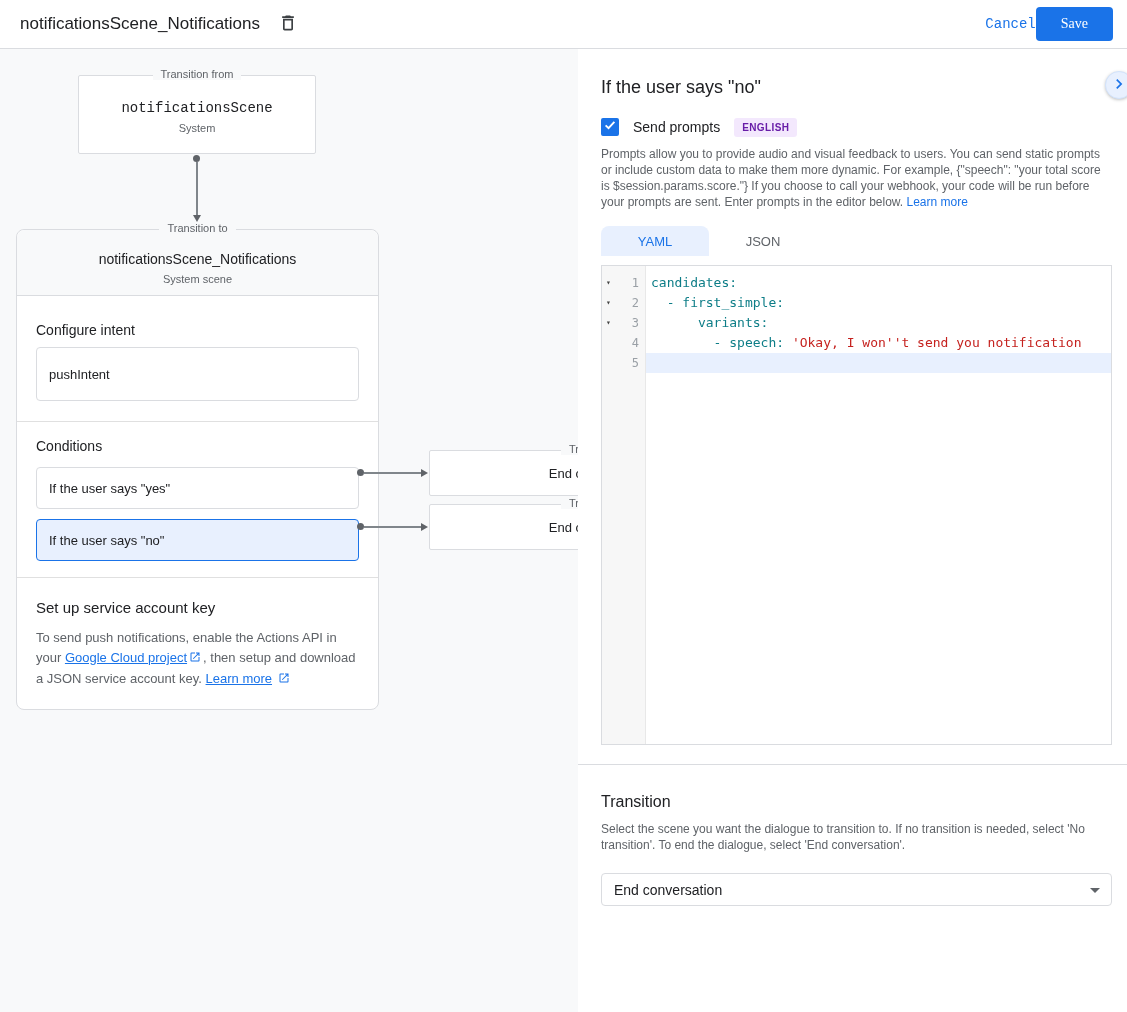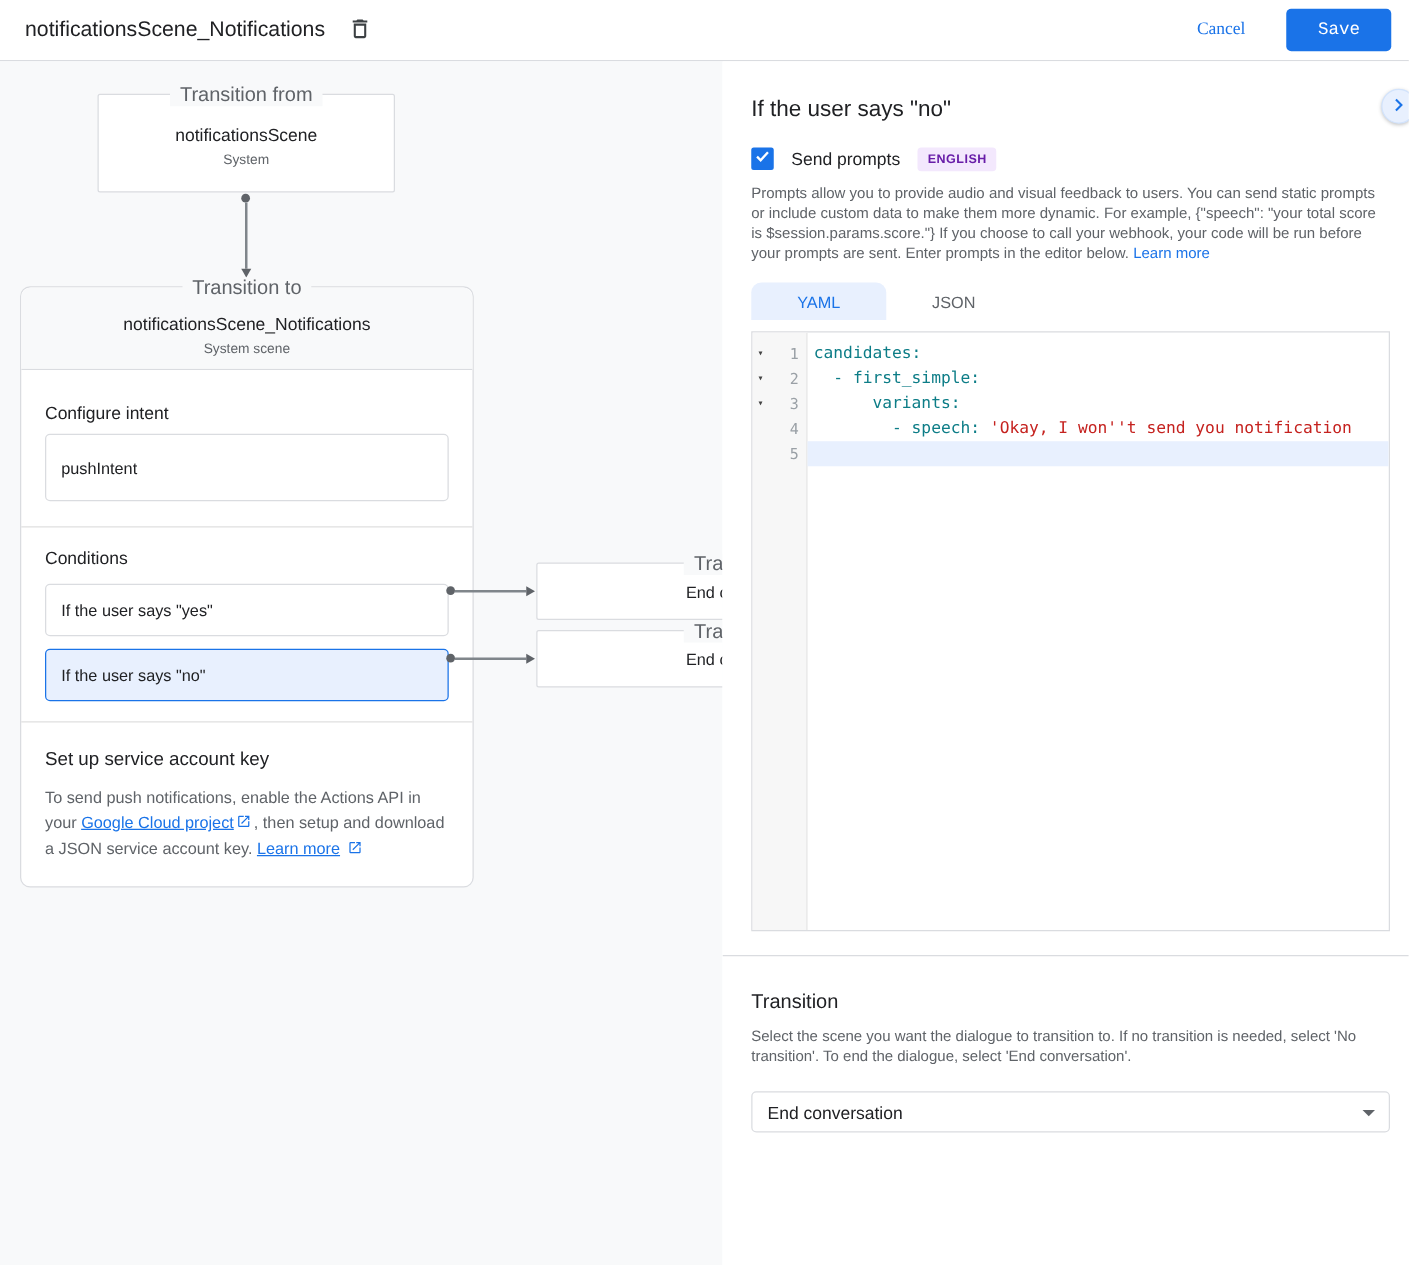--- a/index.html
+++ b/index.html
@@ -14,7 +14,7 @@
   .topbar .title{ font-size:17px; color:#202124; }
   .icon-btn{ background:none;border:none;cursor:pointer; display:inline-flex; align-items:center; margin-left:18px;}
   .spacer{flex:1}
-  .btn-cancel{ background:none;border:none; color:#1a73e8; font-size:14px; font-weight:500; cursor:pointer; margin-right:33px; font-family:Liberation Serif, serif;}
+  .btn-cancel{ background:none;border:none; color:#1a73e8; font-size:14px; font-weight:500; cursor:pointer; font-family:Liberation Mono, monospace;}
   .btn-save{ background:#1a73e8; color:#fff; border:none; border-radius:4px; height:34px; padding:0 25px;
     font-size:14px; font-weight:500; cursor:pointer; font-family:Liberation Mono, monospace;}
   

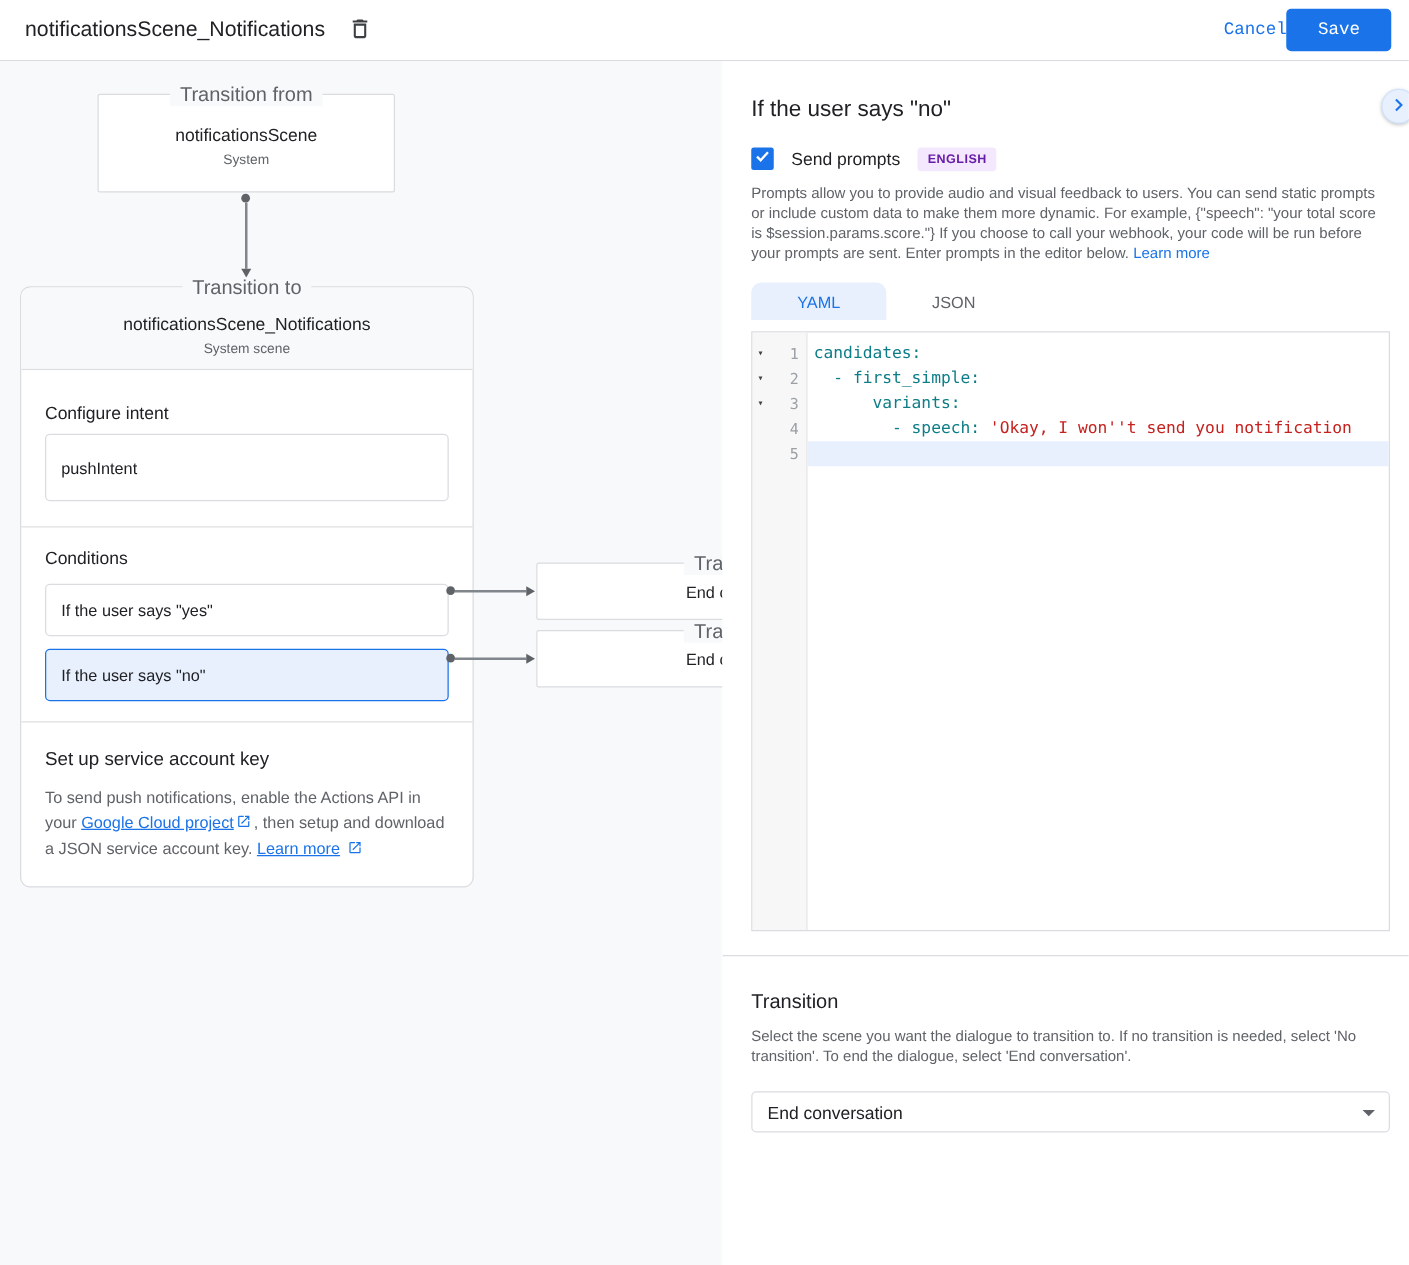--- a/index.html
+++ b/index.html
@@ -16,7 +16,7 @@
   .spacer{flex:1}
   .btn-cancel{ background:none;border:none; color:#1a73e8; font-size:14px; font-weight:500; cursor:pointer; font-family:Liberation Mono, monospace;}
   .btn-save{ background:#1a73e8; color:#fff; border:none; border-radius:4px; height:34px; padding:0 25px;
-    font-size:14px; font-weight:500; cursor:pointer; font-family:Liberation Mono, monospace;}
+    font-size:14px; font-weight:500; cursor:pointer; font-family:Liberation Serif, serif;}
   
   .left-panel{ position:absolute; left:0; top:49px; width:578px; bottom:0; background:#f8f9fa; overflow:hidden;}
   .node{ position:absolute; background:#fff; border:1px solid #dadce0; }

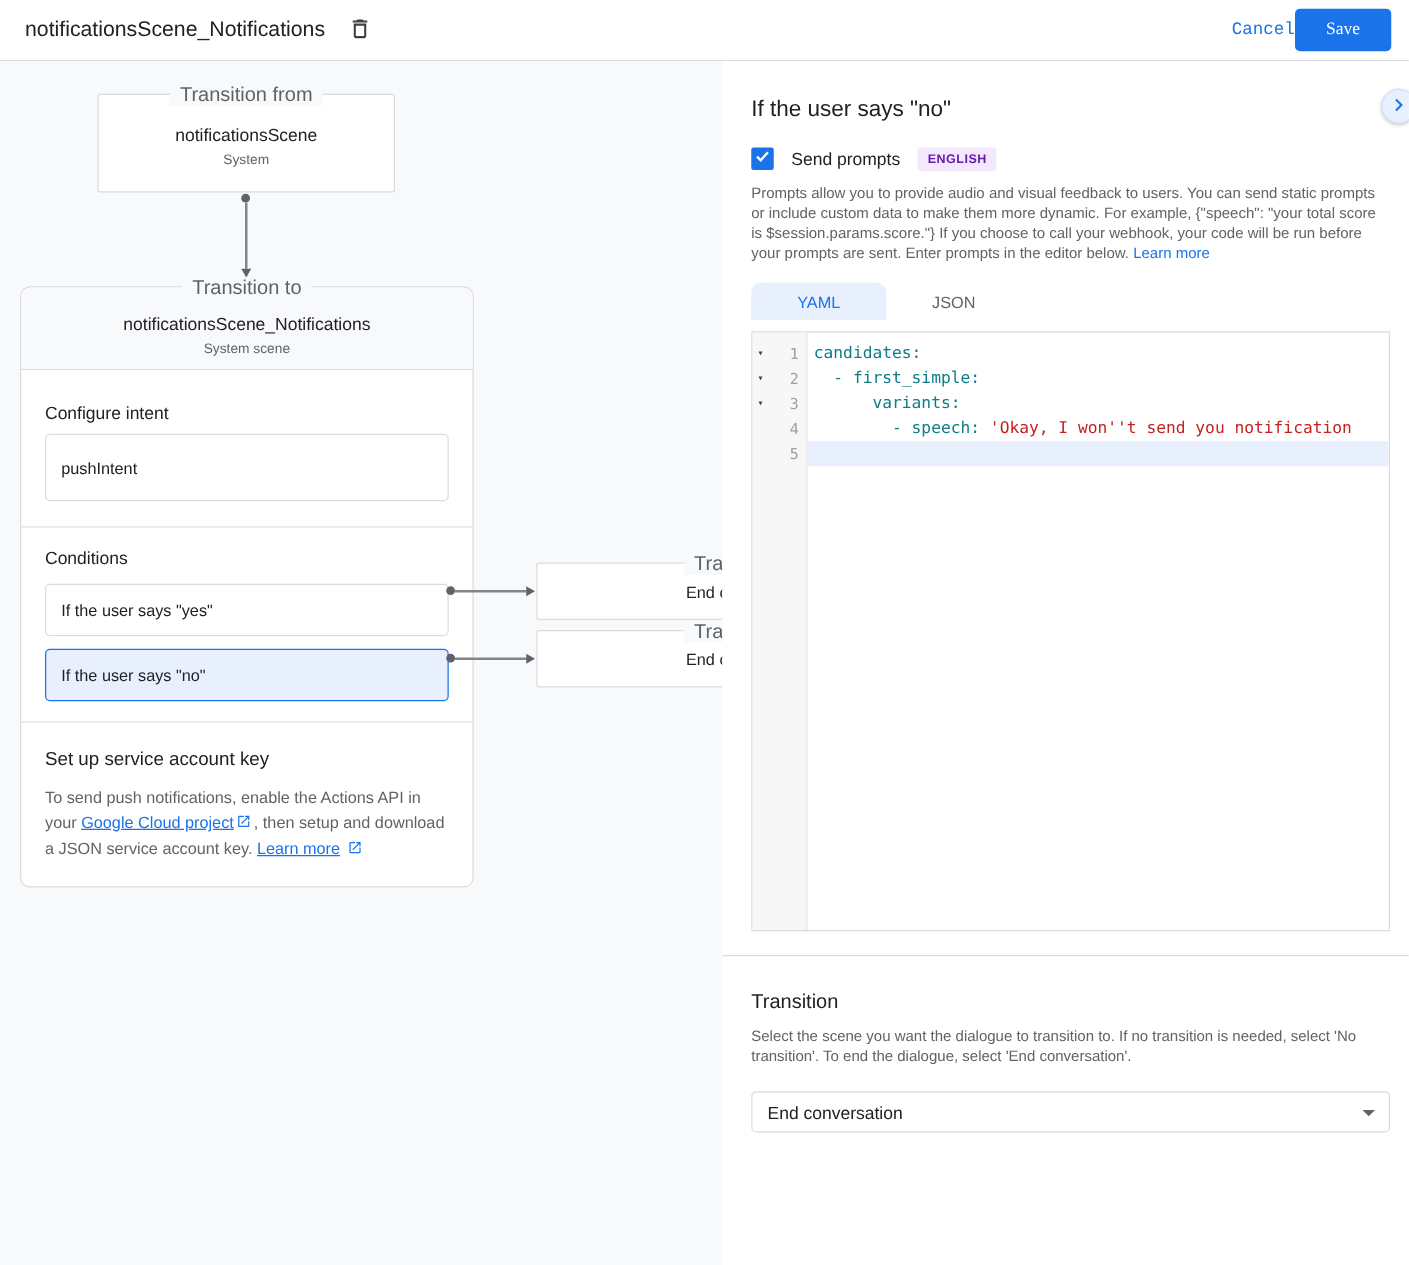--- a/index.html
+++ b/index.html
@@ -20,7 +20,7 @@
   
   .left-panel{ position:absolute; left:0; top:49px; width:578px; bottom:0; background:#f8f9fa; overflow:hidden;}
   .node{ position:absolute; background:#fff; border:1px solid #dadce0; }
-  .node-label{ position:absolute; top:-8px; left:0; right:0; text-align:center; font-size:16px; color:#5f6368; pointer-events:none;}
+  .node-label{ position:absolute; top:-8px; left:0; right:0; text-align:center; font-size:11px; color:#5f6368; pointer-events:none;}
   .node-label span{ background:#f8f9fa; padding:0 8px; }
   .from-box{ left:78px; top:26px; width:238px; height:79px; border-radius:2px; text-align:center; padding-top:24px;}
   .from-box .node-title{ font-size:14px; color:#202124;}

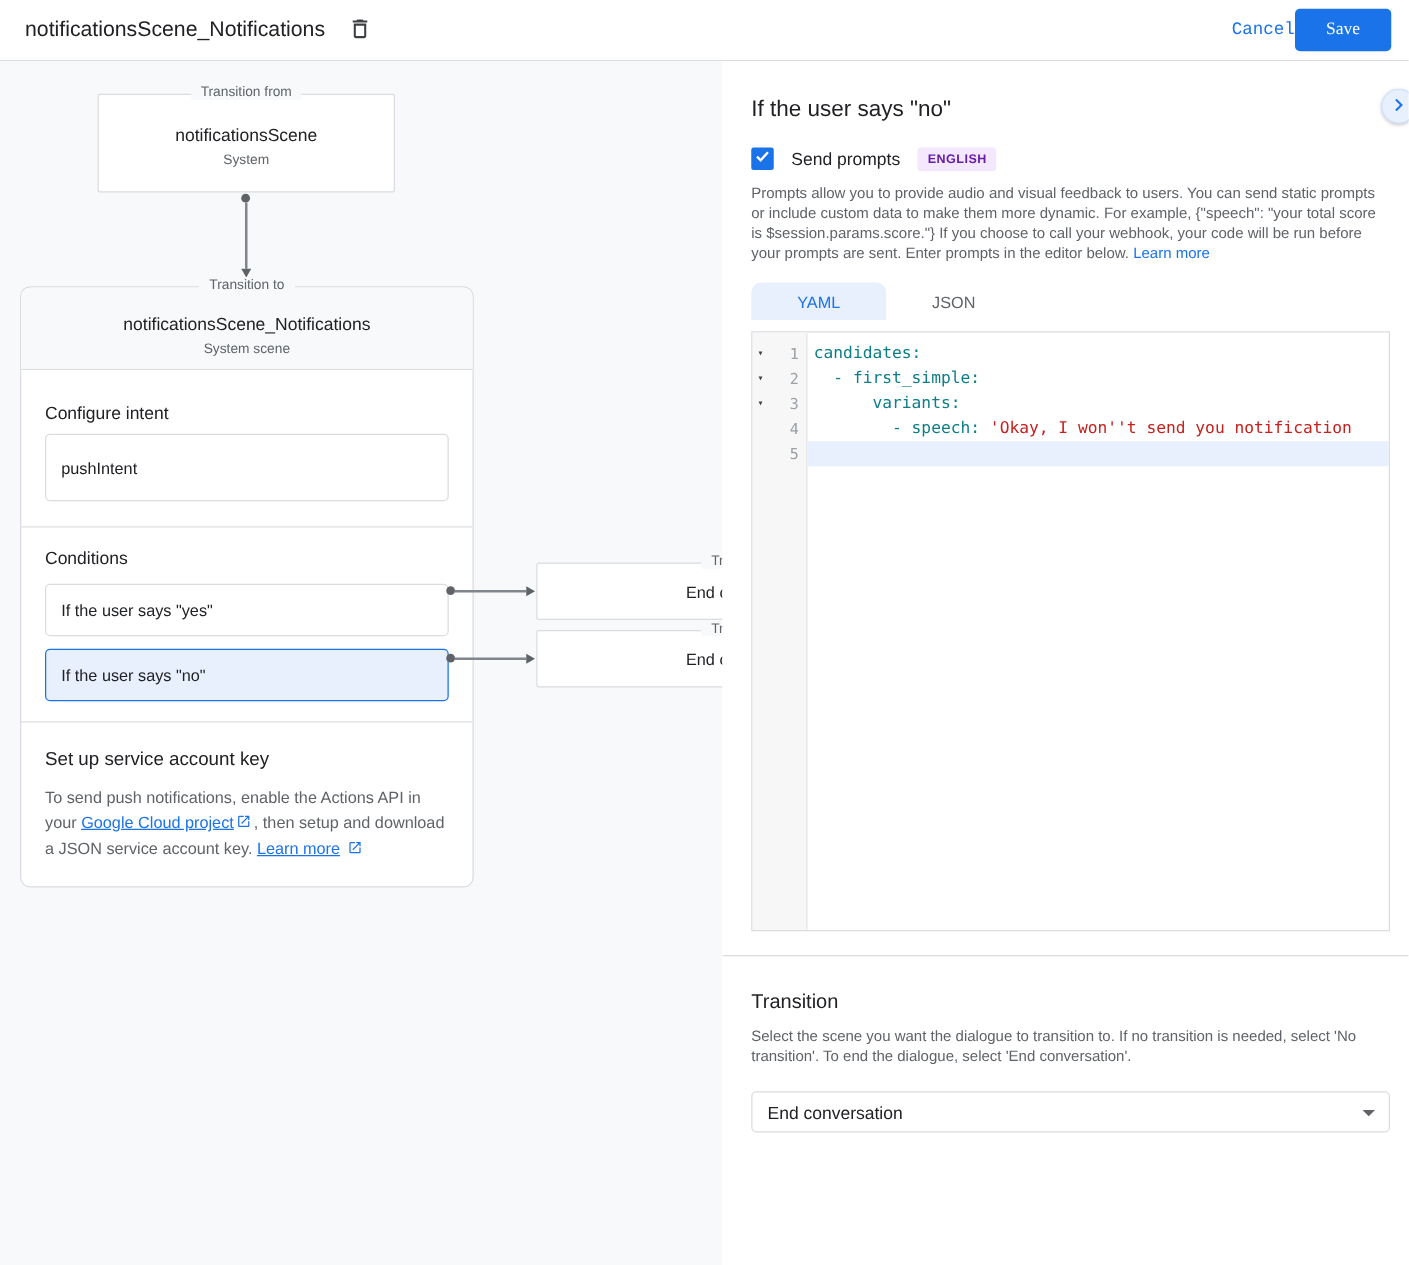--- a/index.html
+++ b/index.html
@@ -23,7 +23,7 @@
   .node-label{ position:absolute; top:-8px; left:0; right:0; text-align:center; font-size:11px; color:#5f6368; pointer-events:none;}
   .node-label span{ background:#f8f9fa; padding:0 8px; }
   .from-box{ left:78px; top:26px; width:238px; height:79px; border-radius:2px; text-align:center; padding-top:24px;}
-  .from-box .node-title{ font-size:14px; color:#202124;}
+  .from-box .node-title{ font-size:14px; color:#202124;font-family:Liberation Mono, monospace;}
   .node-sub{ font-size:11px; color:#5f6368; margin-top:6px;}
   .scene-card{ left:16px; top:180px; width:363px; height:481px; border-radius:8px; }
   .card-head{ background:#f8f9fa; border-bottom:1px solid #dadce0; border-radius:8px 8px 0 0; height:66px; text-align:center; padding-top:21px;}

